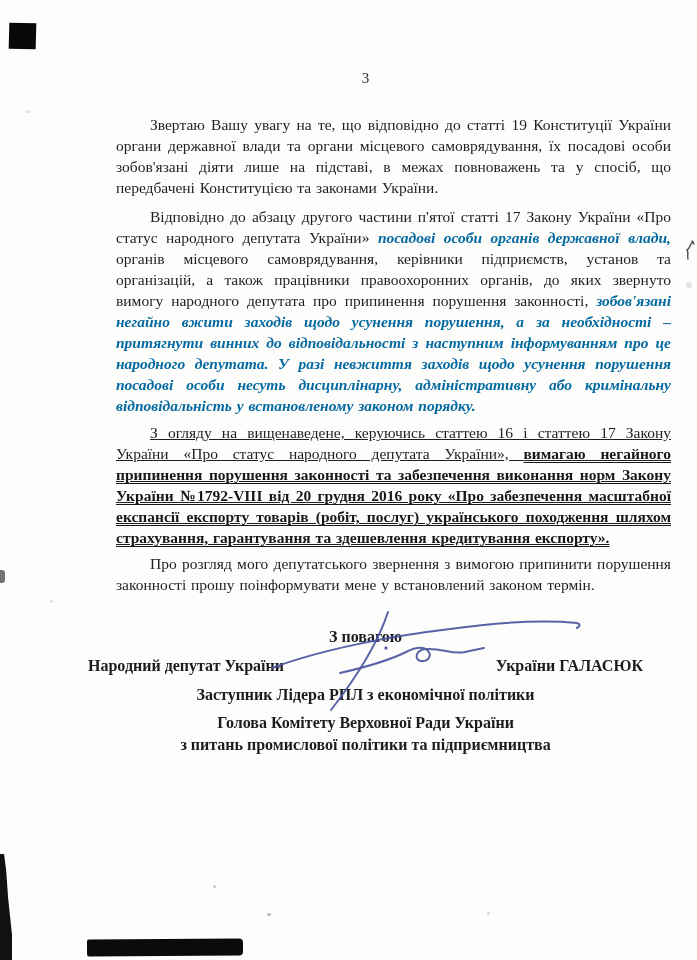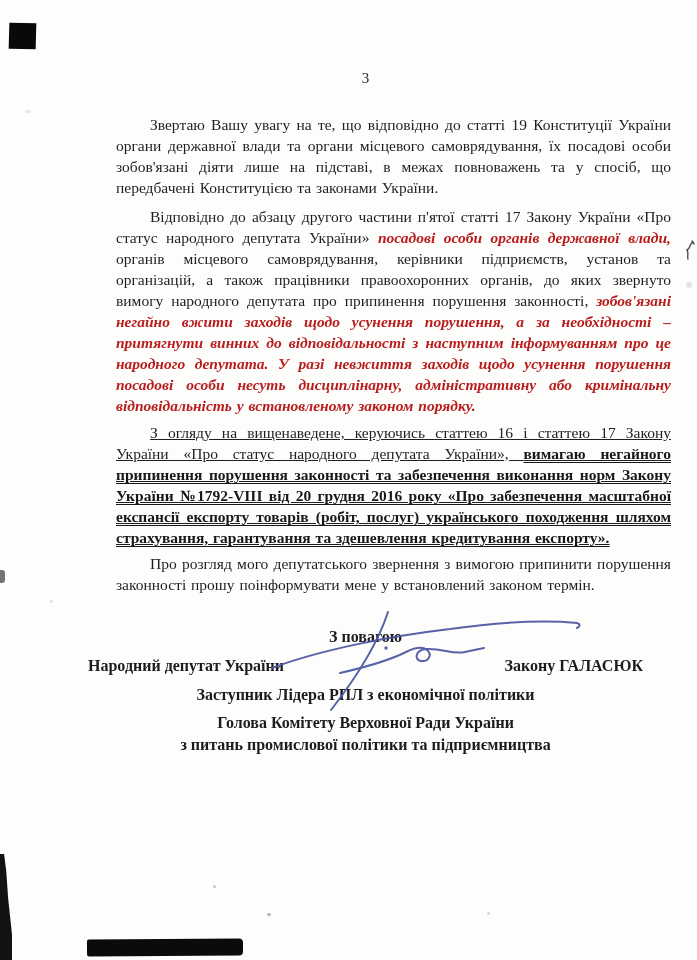--- a/index.html
+++ b/index.html
@@ -29,7 +29,7 @@
   .para.p3{top:406px;text-decoration:underline;}
   .para.p4{top:537px;}
   .run-regular{font-style:normal;font-weight:normal;}
-  .run-bold-italic{font-weight:bold;font-style:italic;color:#b91c1c;}
+  .run-bold-italic{font-weight:bold;font-style:italic;color:#0369a1;}
   .run-bold-underline{
     font-weight:bold;color:#17171c;
     text-decoration:underline;

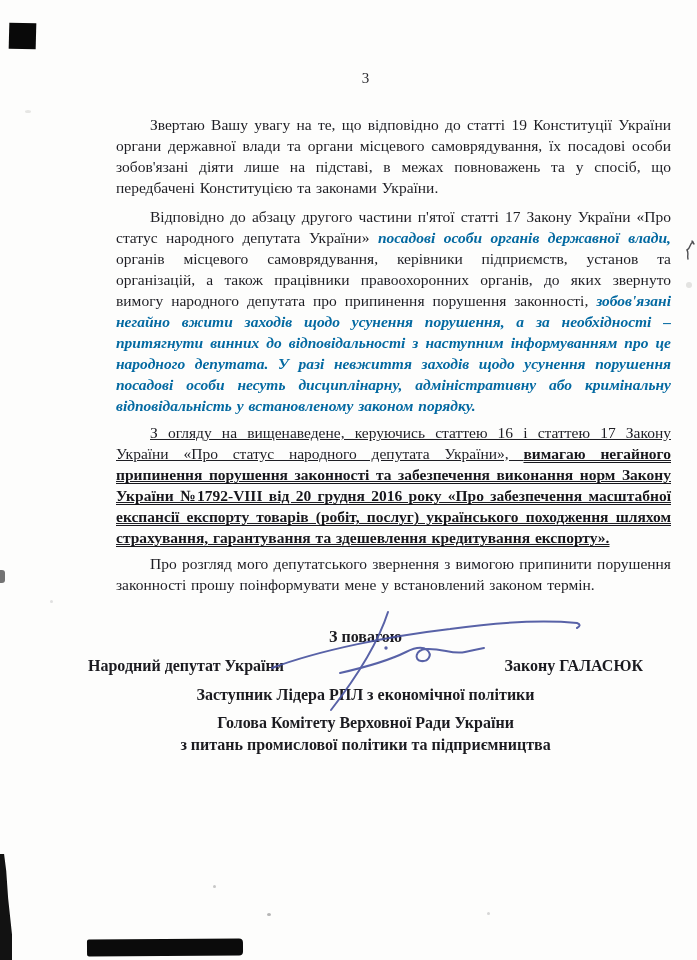--- a/index.html
+++ b/index.html
@@ -78,7 +78,7 @@
 
   <div class="sig-line sig-row">
     <span>Народний депутат України</span>
-    <span>Закону ГАЛАСЮК</span>
+    <span>України ГАЛАСЮК</span>
   </div>
 
   <div class="sig-line sig-role2">Заступник Лідера РПЛ з економічної політики</div>

